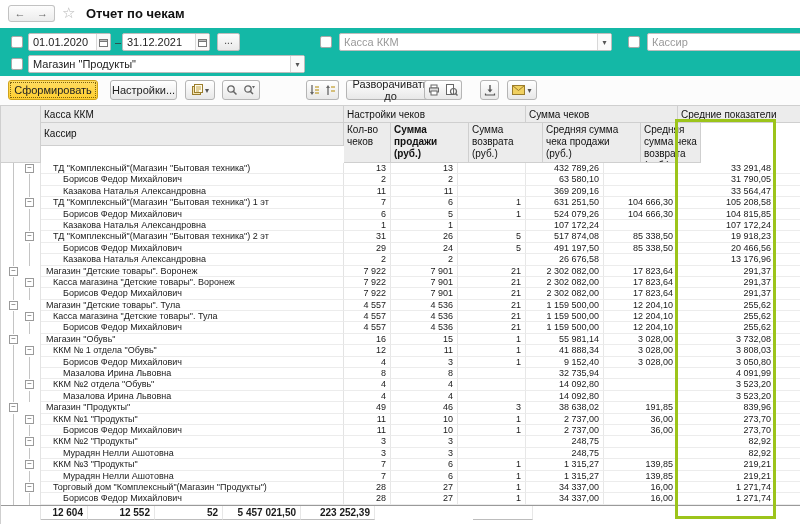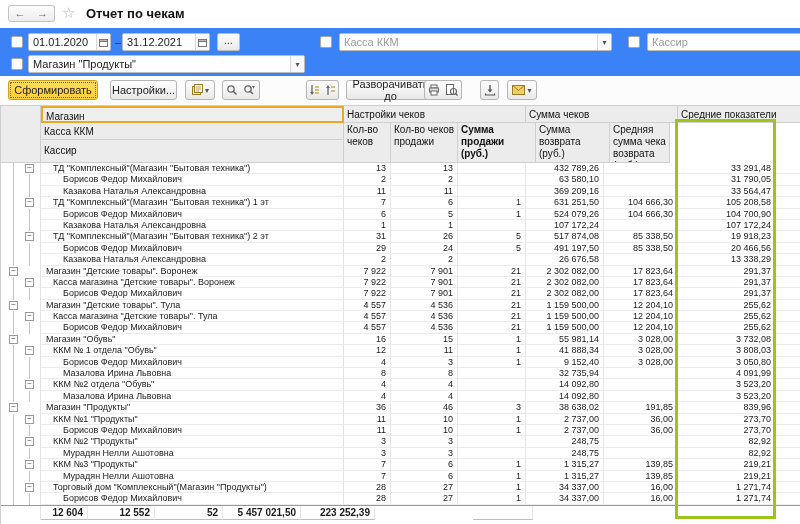--- a/index.html
+++ b/index.html
@@ -16,7 +16,7 @@
   .wintitle { position:absolute; left:86px; top:6px; font-size:13px; font-weight:bold; color:#111; }
 
   
-  .filters { position:absolute; left:0; top:28px; width:800px; height:48px; background:#3b82f6; }
+  .filters { position:absolute; left:0; top:28px; width:800px; height:48px; background:#14b8a6; }
   .chk { position:absolute; width:12px; height:12px; background:#fff; border:1px solid #a9a9a9; border-radius:2px; cursor:pointer; }
   .field { position:absolute; height:18px; background:#fff; border:1px solid #bdbdbd; border-radius:2px; display:flex; align-items:center; }
   .field input { border:none; outline:none; flex:1 1 auto; min-width:0; height:16px; font-family:"Liberation Sans",sans-serif;

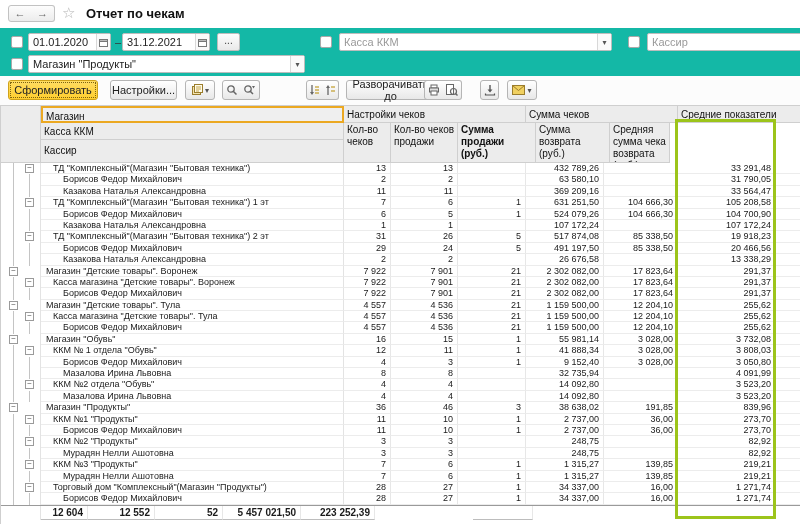--- a/index.html
+++ b/index.html
@@ -208,7 +208,6 @@
   <div class="report">
     <div class="corner"></div>
     <div class="namehead">
-      <div class="hcell nh1">Магазин</div>
       <div class="hcell nh2">Касса ККМ</div>
       <div class="hcell nh3">Кассир</div>
     </div>

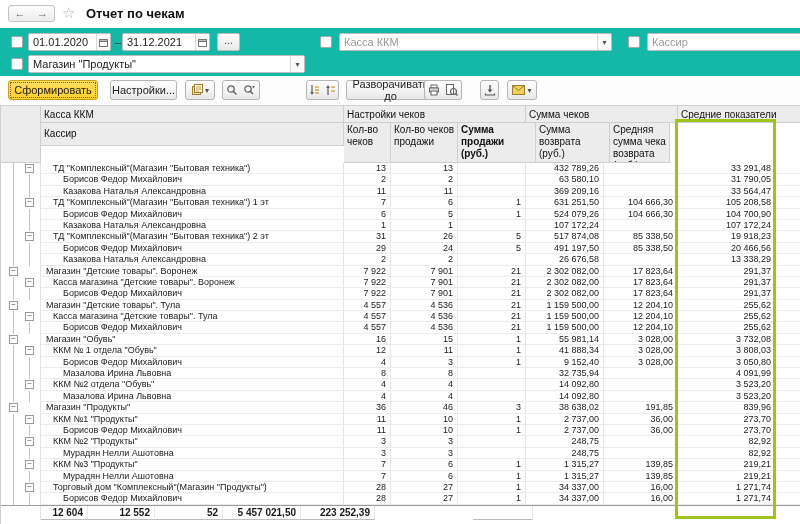--- a/index.html
+++ b/index.html
@@ -218,7 +218,6 @@
     </div>
     <div class="subheads" id="subheads">
         <div class="hcell" style="width: 47px;">Кол-во чеков</div>
-        <div class="hcell" style="width: 67px;">Кол-во чеков продажи</div>
         <div class="hcell" style="width: 78px; font-weight: bold;">Сумма продажи (руб.)</div>
         <div class="hcell" style="width: 74px;">Сумма возврата (руб.)</div>
         <div class="hcell" style="width: 60px;">Средняя сумма чека возврата (руб.)</div>

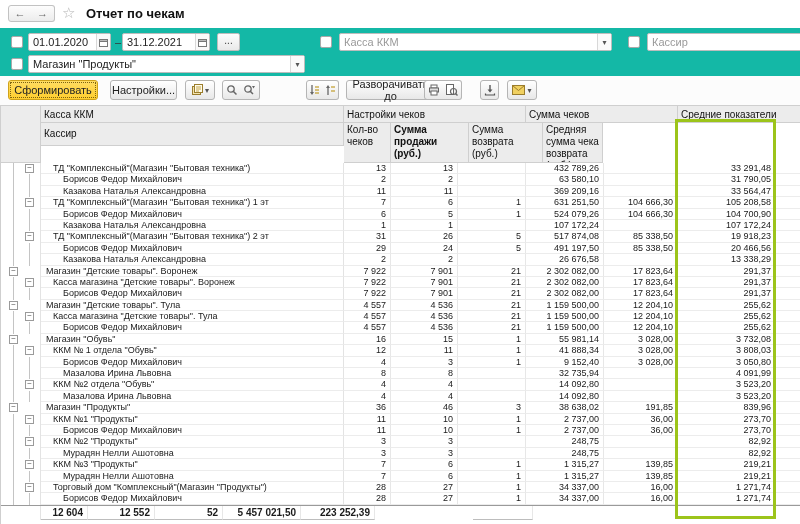--- a/index.html
+++ b/index.html
@@ -220,6 +220,7 @@
         <div class="hcell" style="width: 47px;">Кол-во чеков</div>
         <div class="hcell" style="width: 78px; font-weight: bold;">Сумма продажи (руб.)</div>
         <div class="hcell" style="width: 74px;">Сумма возврата (руб.)</div>
+        <div class="hcell" style="width: 98px;">Средняя сумма чека продажи (руб.)</div>
         <div class="hcell" style="width: 60px;">Средняя сумма чека возврата (руб.)</div>
       </div>
     <div class="rows" id="rows">

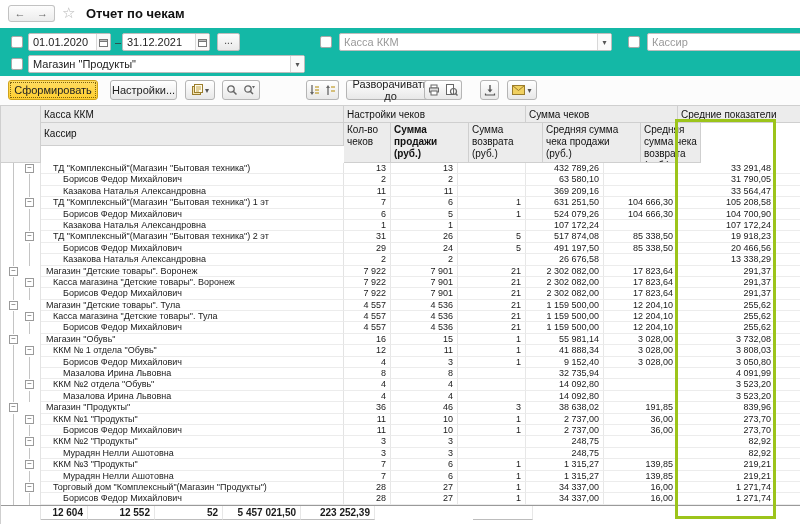--- a/index.html
+++ b/index.html
@@ -291,7 +291,7 @@
           <div class="vcell" style="flex: 0 0 68px; width: 68px;">1</div>
           <div class="vcell" style="flex: 0 0 78px; width: 78px;">524 079,26</div>
           <div class="vcell" style="flex: 0 0 74px; width: 74px;">104 666,30</div>
-          <div class="vcell" style="flex: 0 0 98px; width: 98px;">104 700,90</div>
+          <div class="vcell" style="flex: 0 0 98px; width: 98px;">104 815,85</div>
           <div class="vcell" style="flex: 0 0 60px; width: 60px;"></div>
         </div>
         <div class="trow">

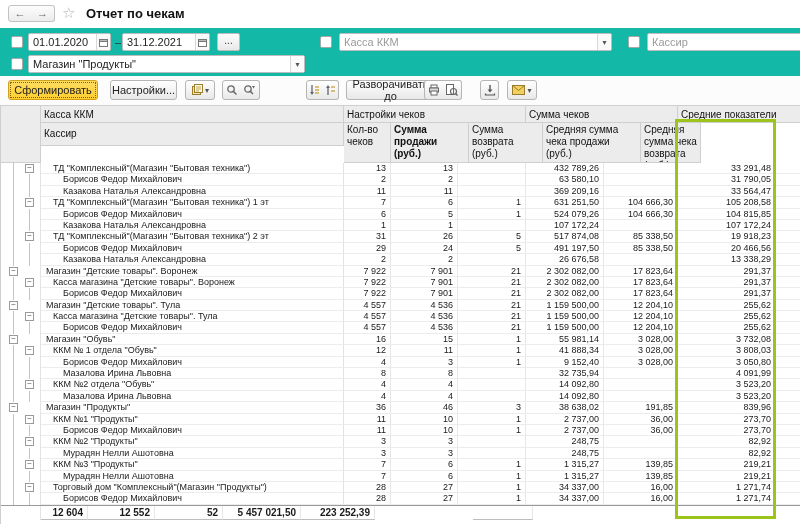--- a/index.html
+++ b/index.html
@@ -347,7 +347,7 @@
           <div class="vcell" style="flex: 0 0 68px; width: 68px;"></div>
           <div class="vcell" style="flex: 0 0 78px; width: 78px;">26 676,58</div>
           <div class="vcell" style="flex: 0 0 74px; width: 74px;"></div>
-          <div class="vcell" style="flex: 0 0 98px; width: 98px;">13 338,29</div>
+          <div class="vcell" style="flex: 0 0 98px; width: 98px;">13 176,96</div>
           <div class="vcell" style="flex: 0 0 60px; width: 60px;"></div>
         </div>
         <div class="trow">

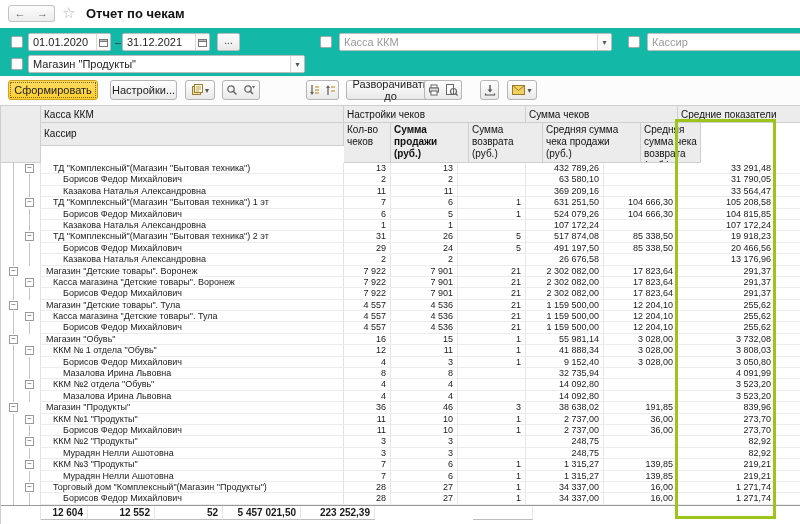--- a/index.html
+++ b/index.html
@@ -520,7 +520,7 @@
             <div class="minus" style="left: 8px;">−</div>
           </div>
           <div class="ncell" style="padding-left: 5px;">Магазин "Продукты"</div>
-          <div class="vcell" style="flex: 0 0 47px; width: 47px;">36</div>
+          <div class="vcell" style="flex: 0 0 47px; width: 47px;">49</div>
           <div class="vcell" style="flex: 0 0 67px; width: 67px;">46</div>
           <div class="vcell" style="flex: 0 0 68px; width: 68px;">3</div>
           <div class="vcell" style="flex: 0 0 78px; width: 78px;">38 638,02</div>

